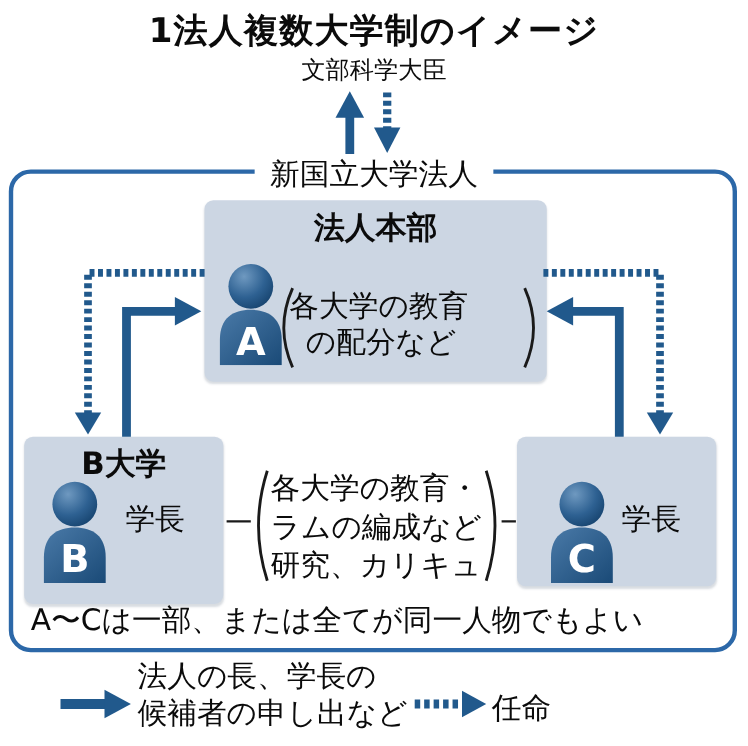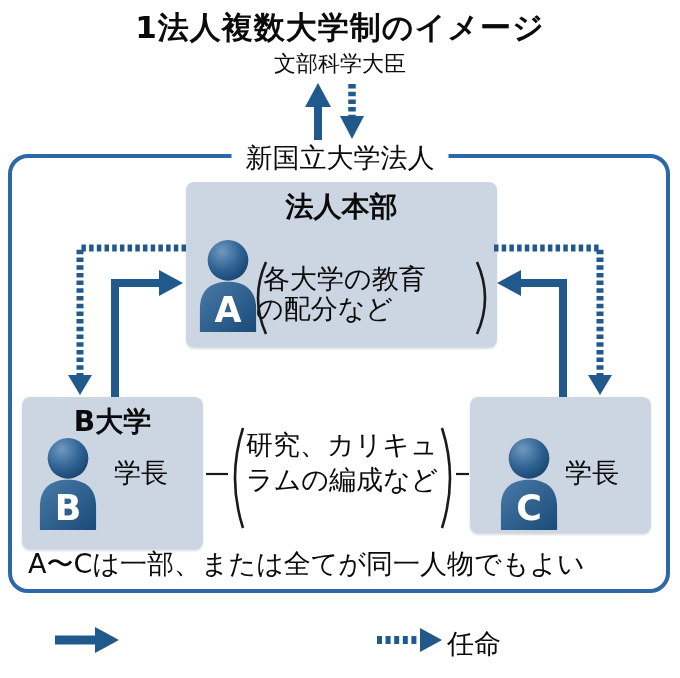--- a/index.html
+++ b/index.html
@@ -71,7 +71,7 @@
   .txt { position: absolute; font-size: 27px; line-height: 35px; white-space: nowrap; }
   #hq-role  { left: 83px; top: 42px; }
   #hq-note1 { left: 77px; top: 79px; }
-  #hq-note2 { left: 70px; top: 112px; font-family: Liberation Mono, monospace; }
+  #hq-note2 { left: 92px; top: 112px; }
   .uni-role-b { left: 92px; top: 58px; }
   .uni-role-c { left: 95px; top: 58px; }
   .uni-note {

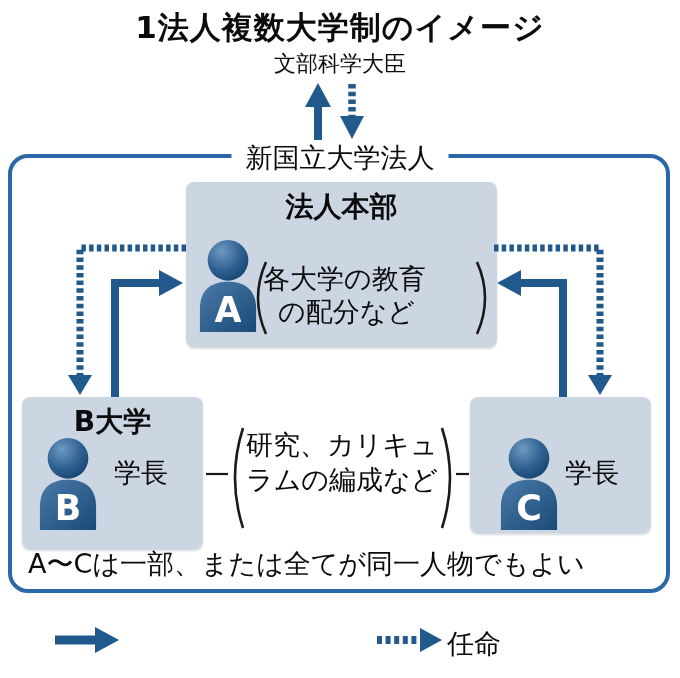--- a/index.html
+++ b/index.html
@@ -173,6 +173,7 @@
   </div>
 
   <div class="abs uni-note">
+    <div>各大学の教育・</div>
     <div>研究、カリキュ</div>
     <div>ラムの編成など</div>
   </div>

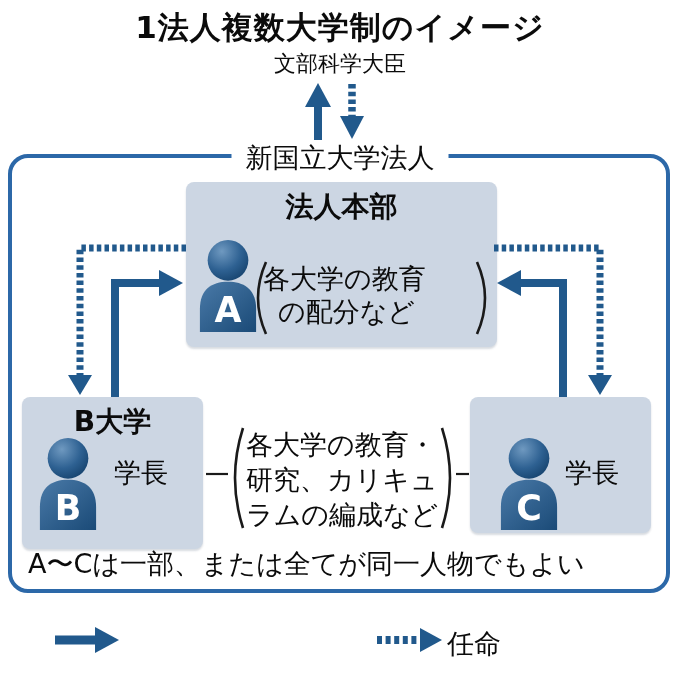--- a/index.html
+++ b/index.html
@@ -174,8 +174,8 @@
 
   <div class="abs uni-note">
     <div>各大学の教育・</div>
+    <div>ラムの編成など</div>
     <div>研究、カリキュ</div>
-    <div>ラムの編成など</div>
   </div>
 
   <div class="abs bottom-note">A〜Cは一部、または全てが同一人物でもよい</div>

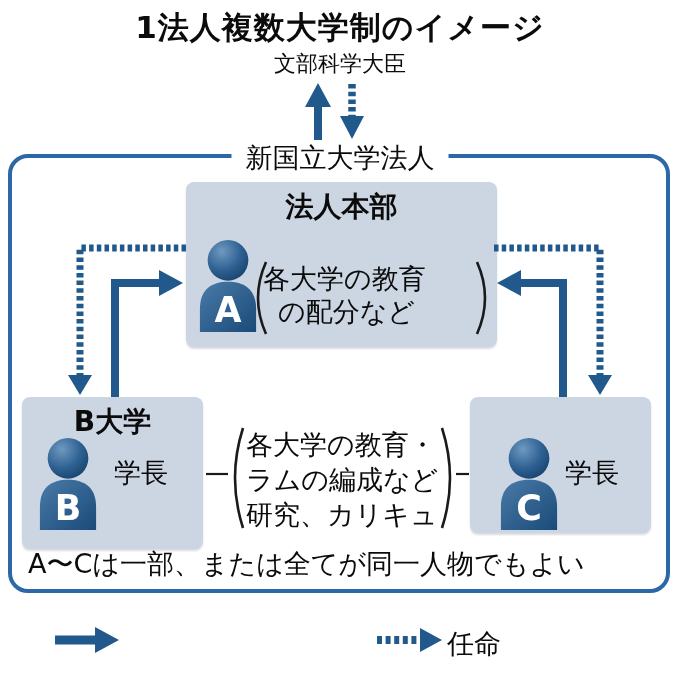--- a/index.html
+++ b/index.html
@@ -180,6 +180,10 @@
 
   <div class="abs bottom-note">A〜Cは一部、または全てが同一人物でもよい</div>
 
+  <div class="abs legend-solid-label">
+    <div>法人の長、学長の</div>
+    <div>候補者の申し出など</div>
+  </div>
   <div class="abs legend-dotted-label">任命</div>
 
   <svg id="arrow-overlay" width="680" height="678" viewBox="0 0 680 678">

